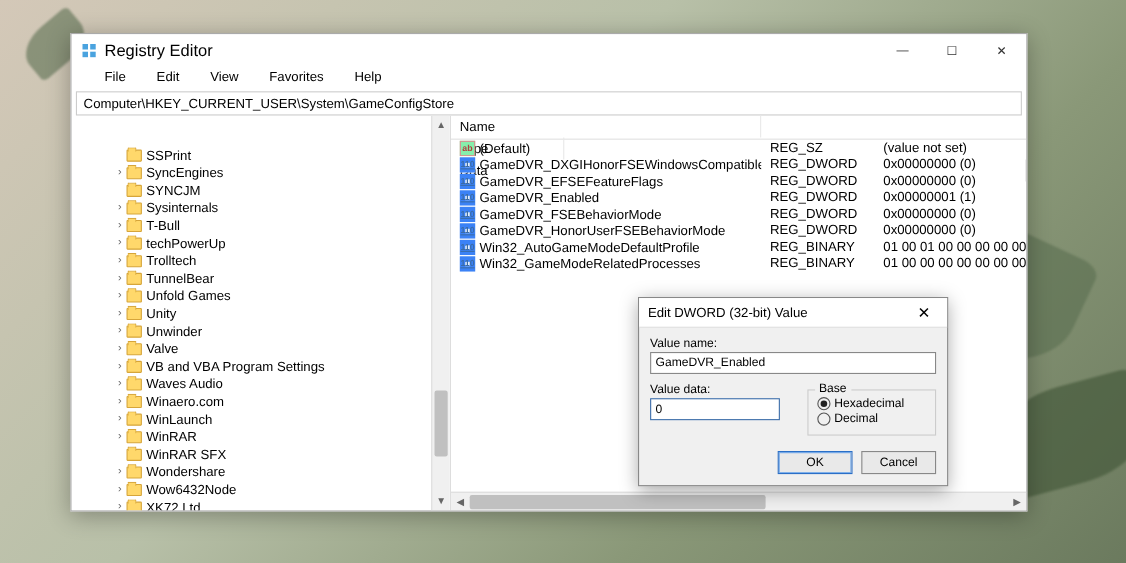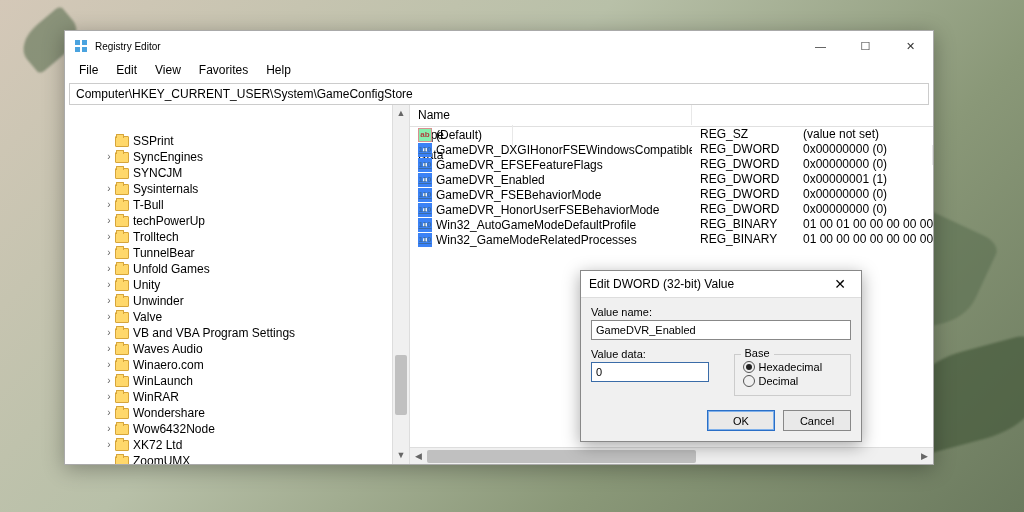--- a/index.html
+++ b/index.html
@@ -34,7 +34,7 @@
     padding: 0 0 0 8px;
   }
   .titlebar .icon { width: 16px; height: 16px; margin-right: 6px; display:inline-flex; align-items:center; justify-content:center;}
-  .title { flex: 1; font-size: 10px; }
+  .title { flex: 1; font-size: 15px; }
   .winbtns { display: flex; }
   .winbtn { width: 45px; height: 28px; display: flex; align-items: center; justify-content: center; color:#333; font-size: 11px; }
 

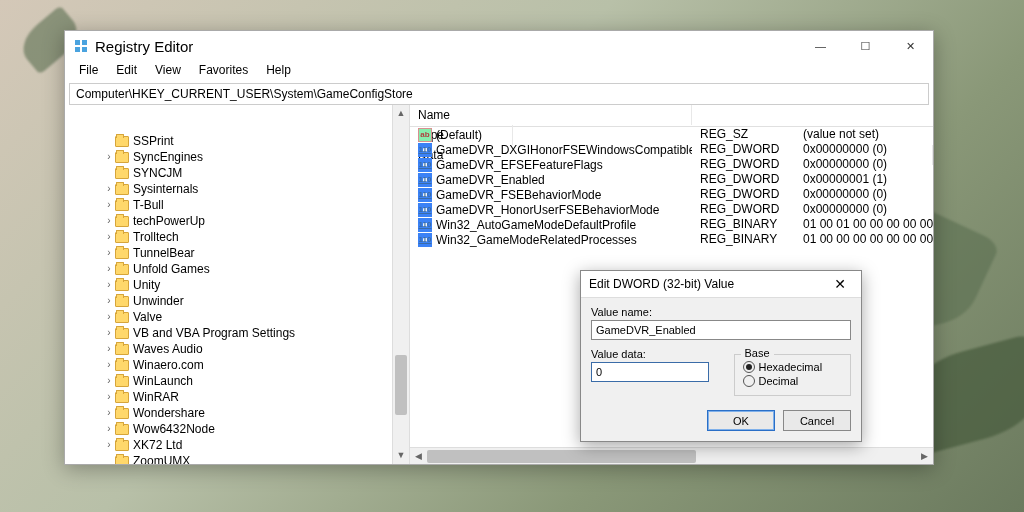--- a/index.html
+++ b/index.html
@@ -38,7 +38,7 @@
   .winbtns { display: flex; }
   .winbtn { width: 45px; height: 28px; display: flex; align-items: center; justify-content: center; color:#333; font-size: 11px; }
 
-  .menubar { height: 20px; padding: 0 6px; display: flex; gap: 2px; font-size: 12px; }
+  .menubar { height: 20px; padding: 0 22px; display: flex; gap: 12px; font-size: 12px; }
   .menuitem { padding: 2px 8px; }
 
   .addressbar {

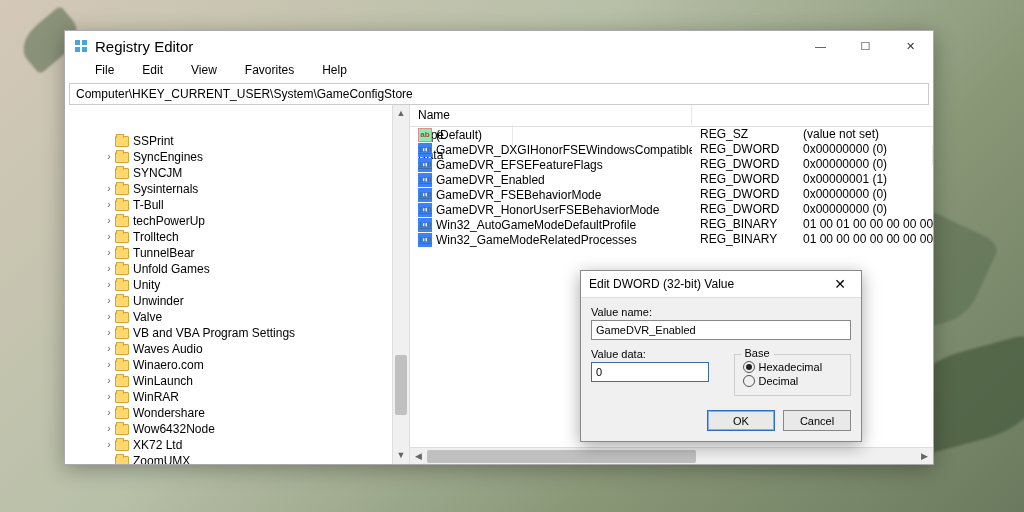--- a/index.html
+++ b/index.html
@@ -277,6 +277,13 @@
           </li>
           <li>
             <div class="row">
+              <span class="expander"></span>
+              <span class="folder-icon"></span>
+              <span>WinRAR SFX</span>
+            </div>
+          </li>
+          <li>
+            <div class="row">
               <span class="expander">›</span>
               <span class="folder-icon"></span>
               <span>Wondershare</span>

